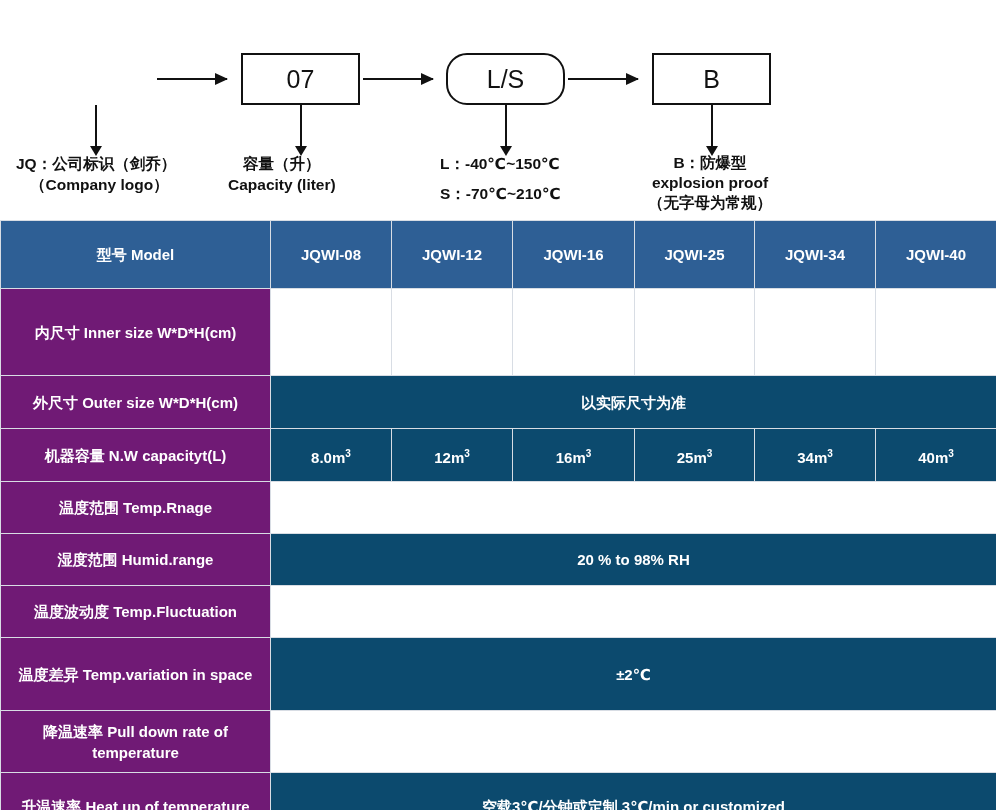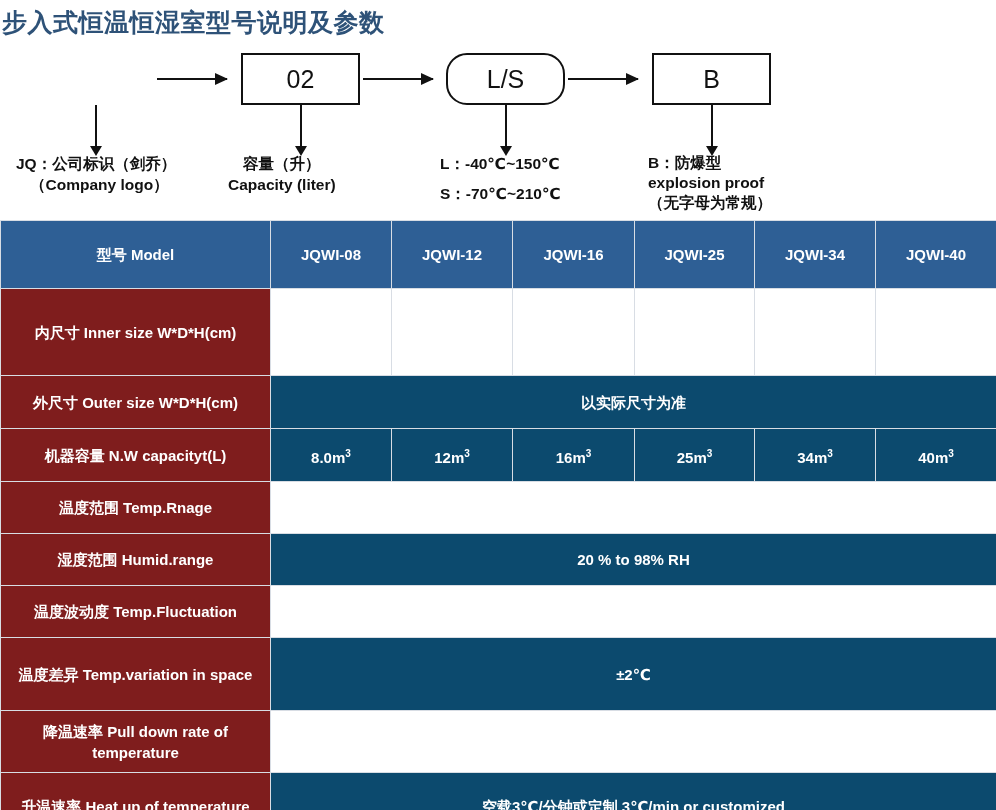--- a/index.html
+++ b/index.html
@@ -84,7 +84,6 @@
 
 <div class="page">
 
-  <div class="title">步入式恒温恒湿室型号说明及参数</div>
 
   <div class="diagram">
 

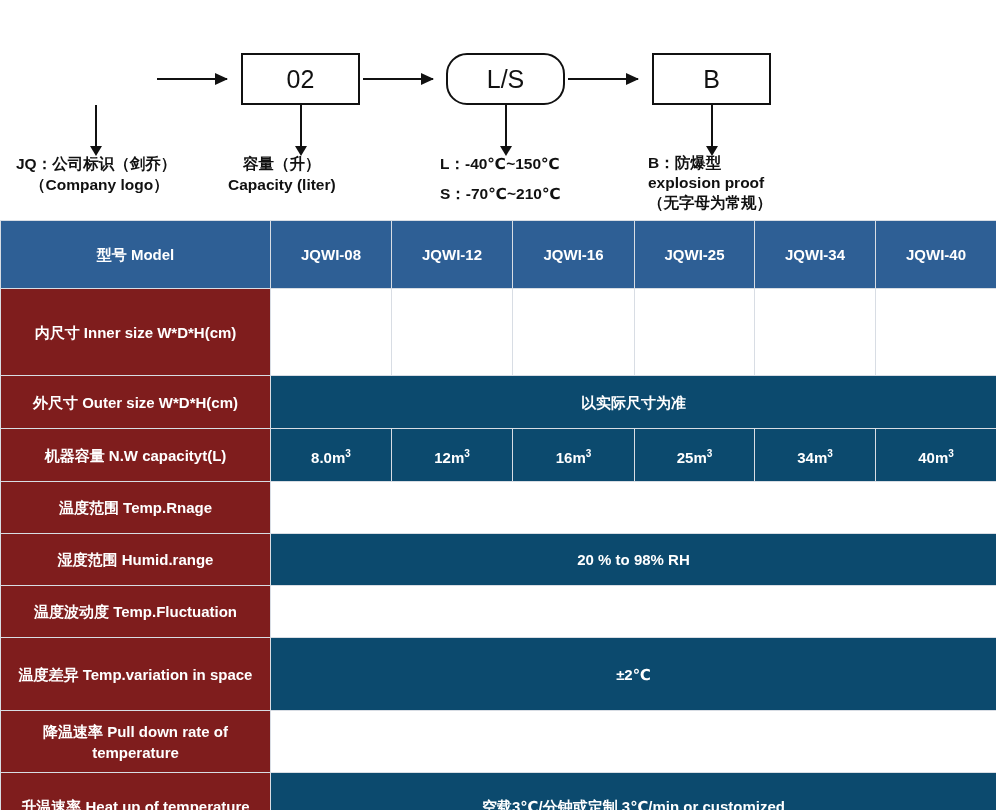--- a/index.html
+++ b/index.html
@@ -87,7 +87,7 @@
 
   <div class="diagram">
 
-    <div class="flowbox fb2">02</div>
+    <div class="flowbox fb2">07</div>
     <div class="flowbox fb3">L/S</div>
     <div class="flowbox fb4">B</div>
 

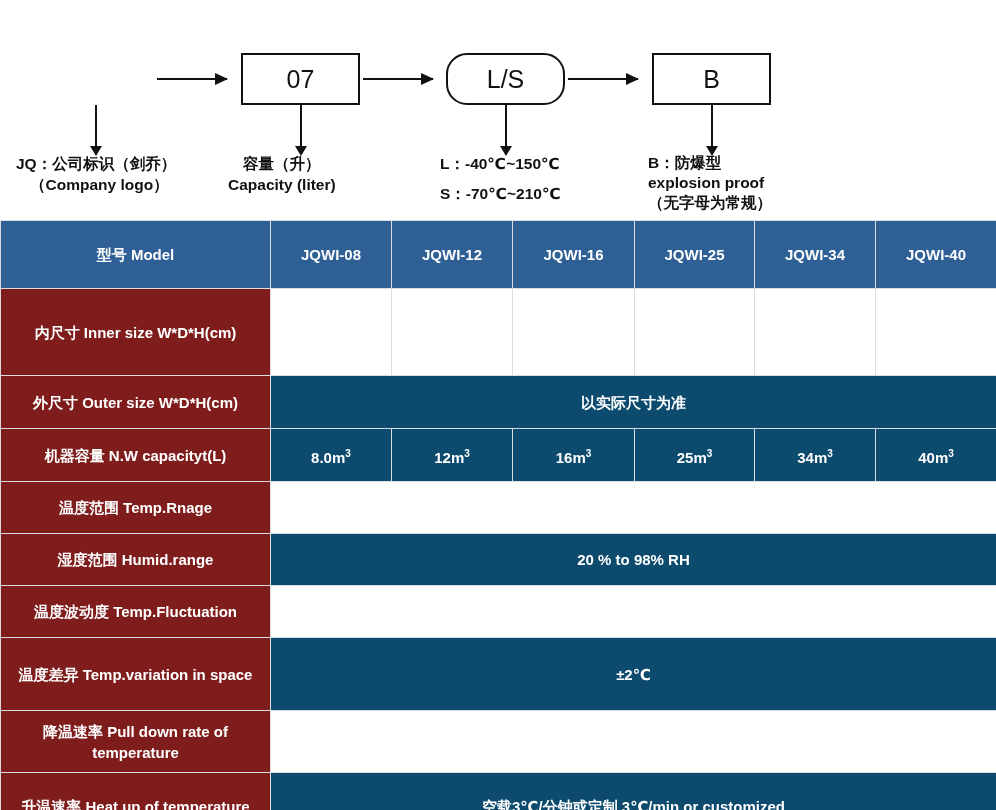--- a/index.html
+++ b/index.html
@@ -59,7 +59,7 @@
   .cap2{left:228px;top:105px;text-align:center;}
   .cap3{left:440px;top:105px;}
   .cap3 .gap{display:block;height:9px;}
-  .cap4{left:648px;top:105px;line-height:20px;}
+  .cap4{left:648px;top:105px;line-height:20px;text-align:center;}
 
   
   .spec{

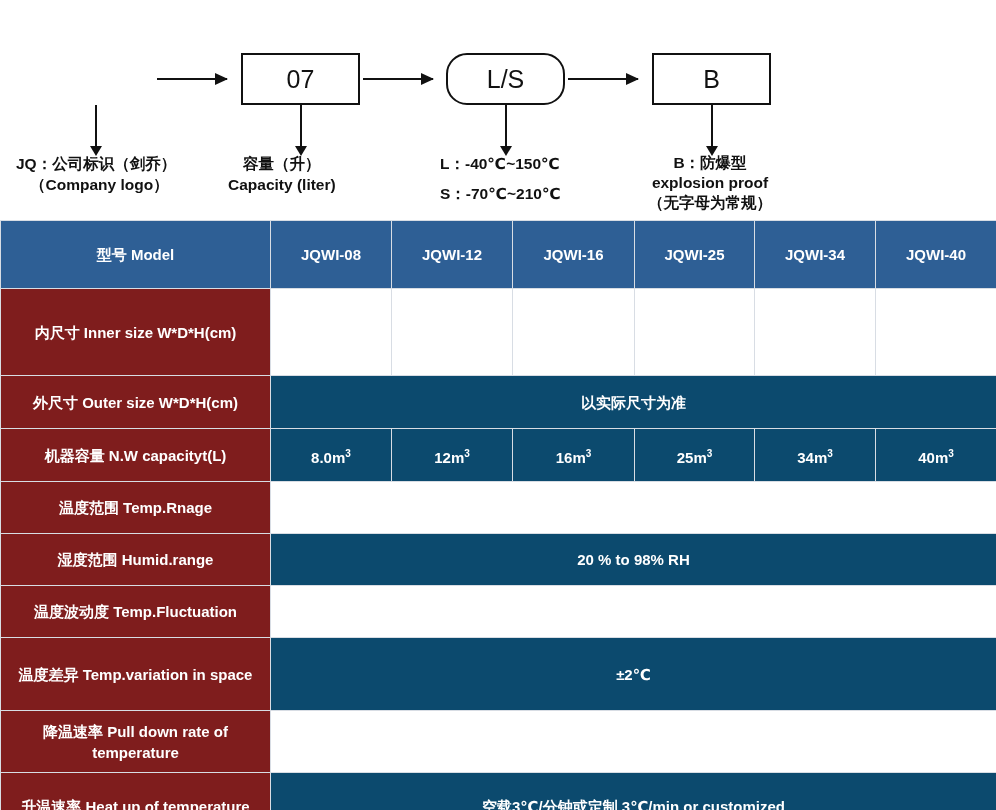--- a/index.html
+++ b/index.html
@@ -72,7 +72,7 @@
     vertical-align:middle;padding:2px 3px;
     font-size:15px;line-height:21px;
   }
-  .lbl{background:#7f1d1d;width:270px;font-size:15.5px;}
+  .lbl{background:#701a75;width:270px;font-size:15.5px;}
   .hd{background:#2e5f95;font-size:16.5px;}
   .blue{background:#0c4a6e;}
   .white{background:#ffffff;color:#111111;}

